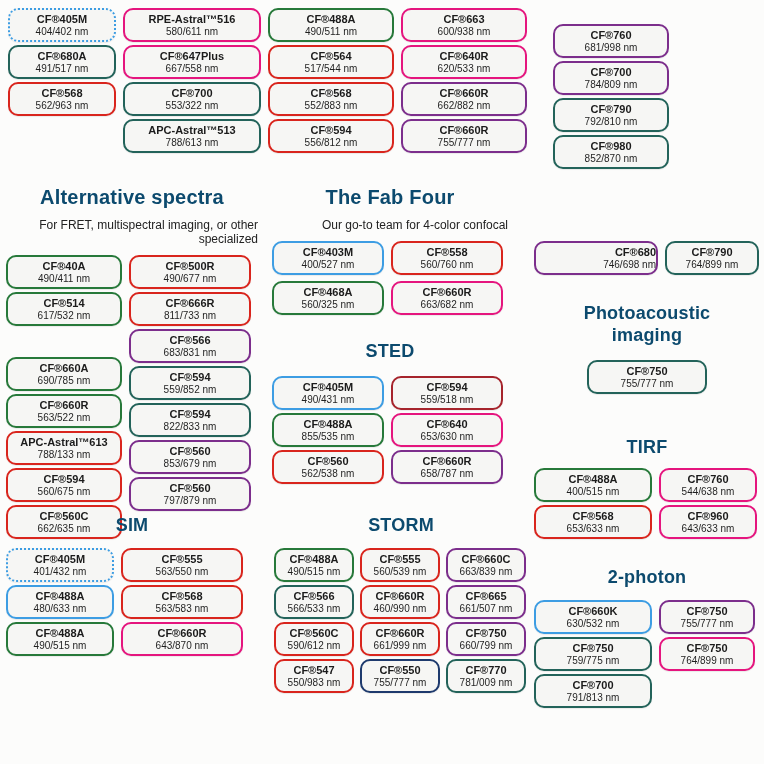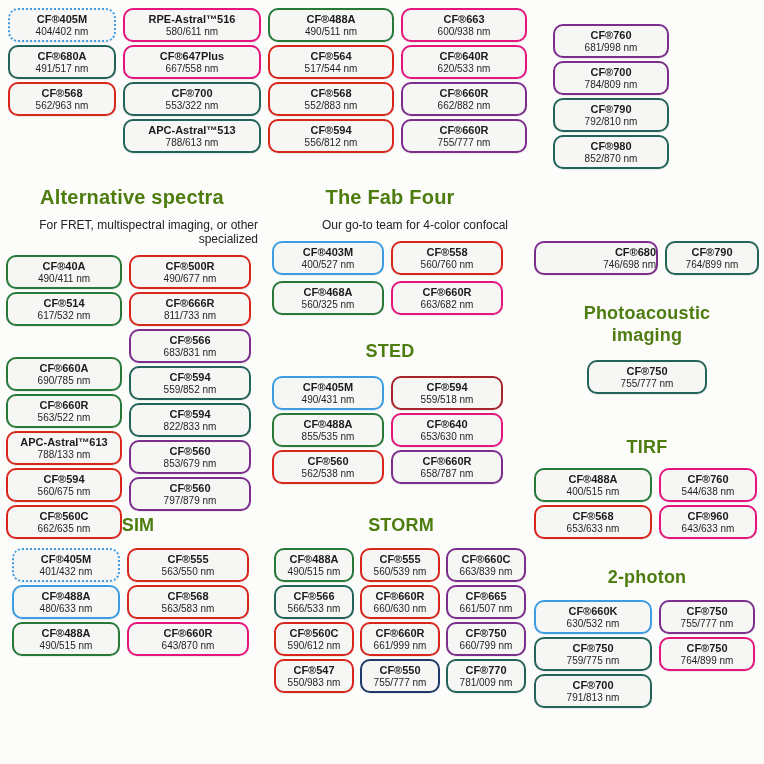--- a/index.html
+++ b/index.html
@@ -12,7 +12,7 @@
   .sec{position:absolute;}
   .sec h2{
     margin:0 0 10px 0;text-align:center;font-weight:bold;
-    font-size:18px;line-height:22px;color:#4d7c0f;letter-spacing:.2px;
+    font-size:18px;line-height:22px;color:#0c4a6e;letter-spacing:.2px;
   }
   .sec .sub{
     margin:-8px 0 9px 0;text-align:right;font-size:12px;line-height:14px;color:#222;

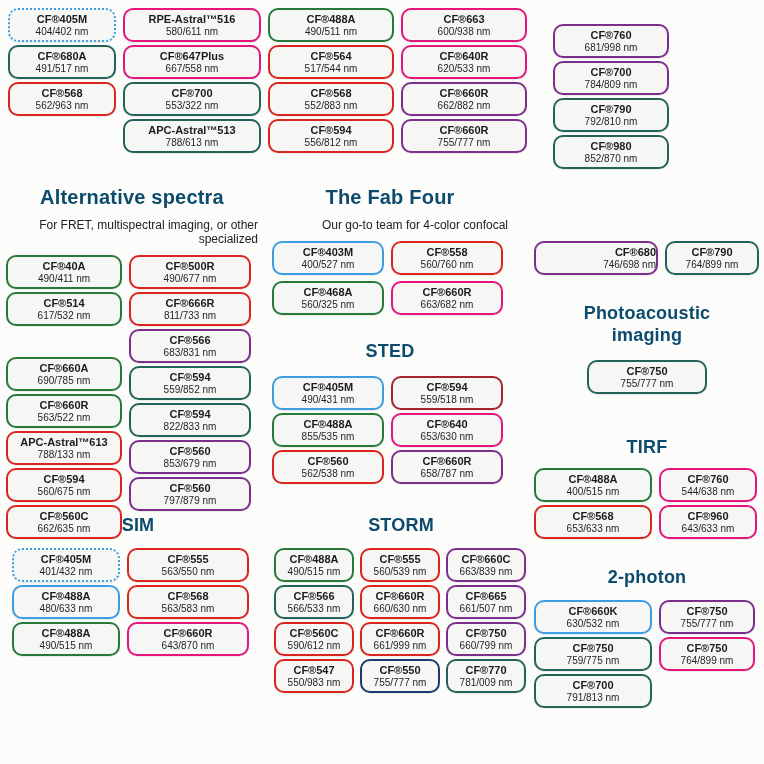--- a/index.html
+++ b/index.html
@@ -65,7 +65,7 @@
   #sec-tirf .col:nth-child(1) .pill{width:118px;}
   #sec-tirf .col:nth-child(2) .pill{width:98px;}
 
-  #sec-sim{left:12px;top:514px;width:252px;}
+  #sec-sim{left:6px;top:514px;width:252px;}
   #sec-sim h2{margin-bottom:12px;}
   #sec-sim .col:nth-child(1) .pill{width:108px;}
   #sec-sim .col:nth-child(2) .pill{width:122px;}

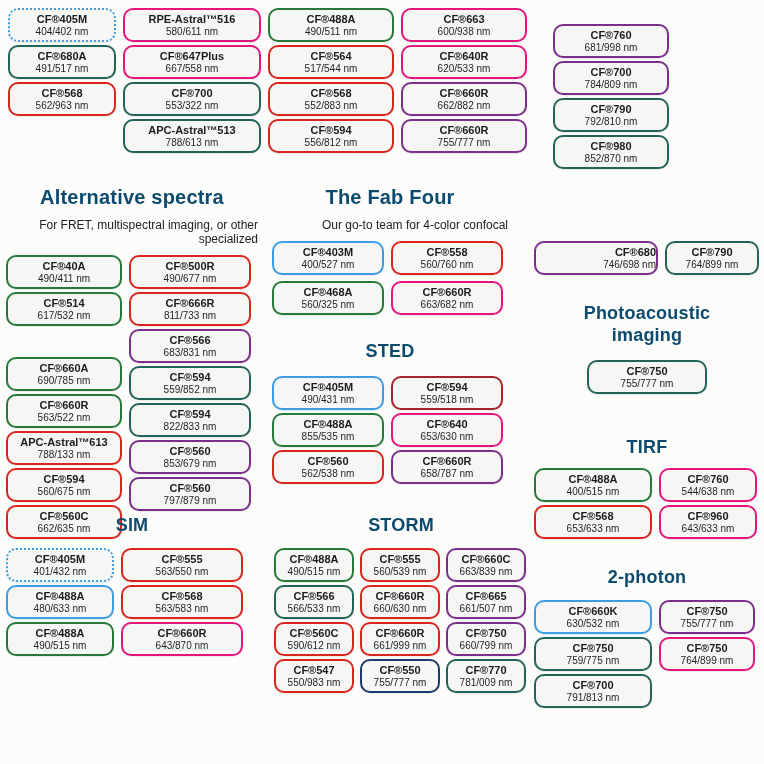--- a/index.html
+++ b/index.html
@@ -431,7 +431,7 @@
           </div>
           <div class="pill" style="border-color: rgb(217, 37, 29);">
             <div class="pill-name">CF®660R</div>
-            <div class="pill-value">660/630 nm</div>
+            <div class="pill-value">460/990 nm</div>
           </div>
           <div class="pill" style="border-color: rgb(217, 37, 29);">
             <div class="pill-name">CF®660R</div>

